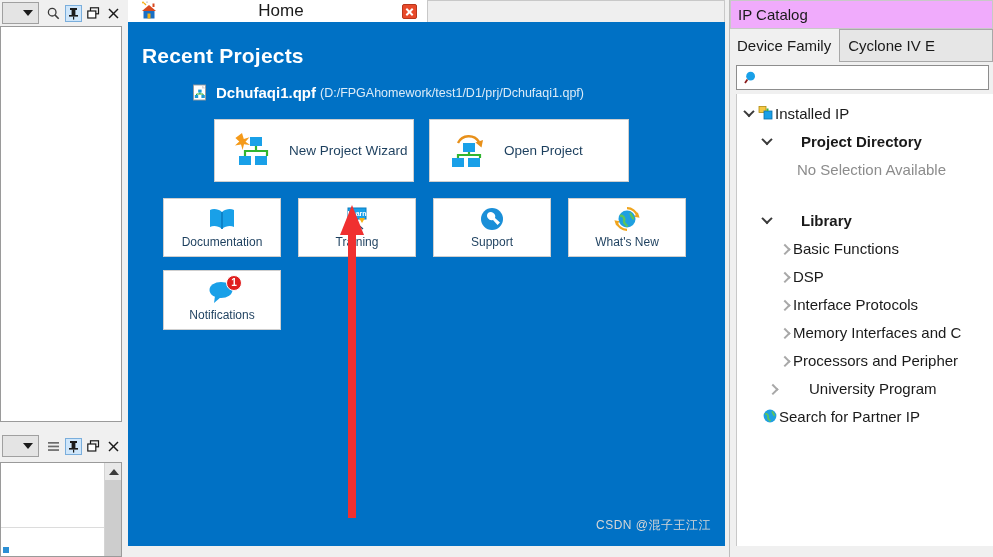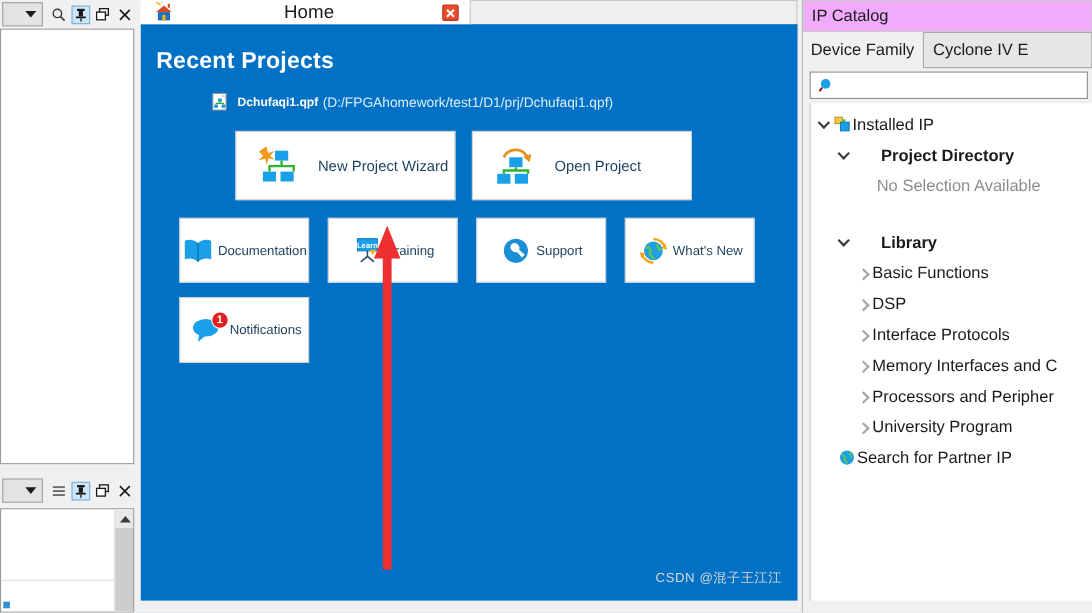--- a/index.html
+++ b/index.html
@@ -154,7 +154,7 @@
   }
   .recent-icon { width: 17px; height: 17px; margin-right: 7px; flex: 0 0 17px; }
   .recent-name {
-    font-size: 11px; font-weight: bold; color: #ffffff;
+    font-size: 15px; font-weight: bold; color: #ffffff;
   }
   .recent-path {
     font-size: 12.5px; color: #dcecf8; margin-left: 4px;

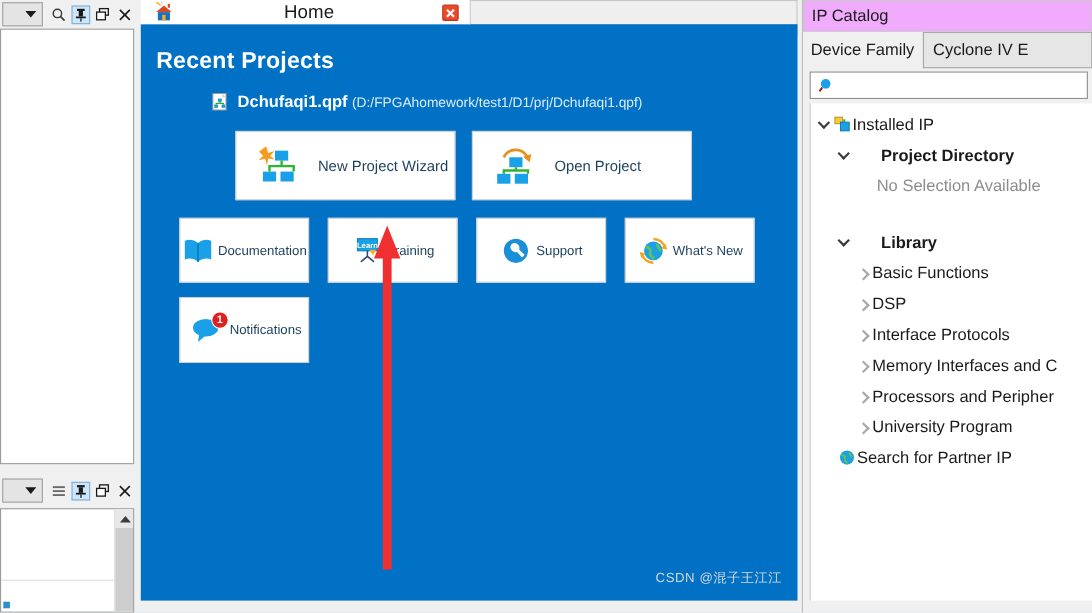--- a/index.html
+++ b/index.html
@@ -176,7 +176,7 @@
     width: 118px; height: 59px;
     background: #ffffff;
     border: 1px solid #cfcfcf;
-    display: flex; 
+    display: flex; flex-direction: column;
     align-items: center; justify-content: center;
     gap: 3px;
   }

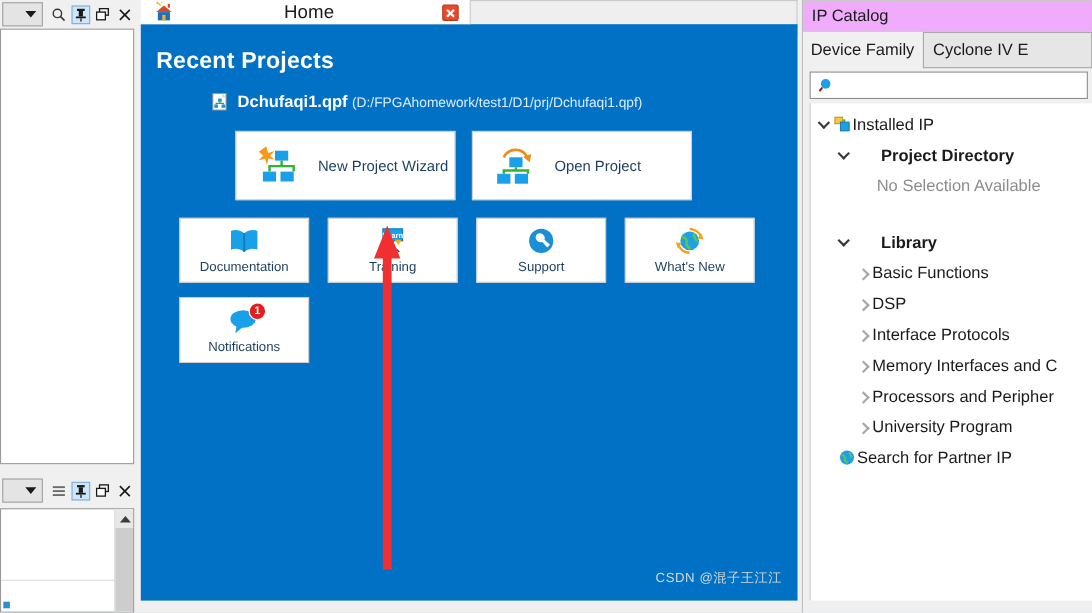--- a/index.html
+++ b/index.html
@@ -598,7 +598,7 @@
         <span>Processors and Peripher</span>
       </div>
 
-      <div class="tree-row" style="padding-left:40px;">
+      <div class="tree-row" style="padding-left:28px;gap:28px;">
         <span class="twisty">
             <i class="chev right"></i>
           </span>

